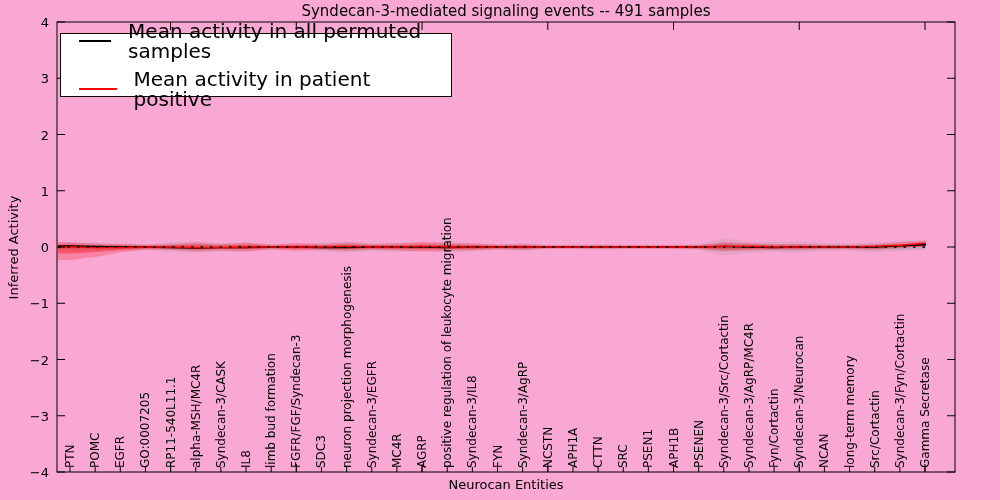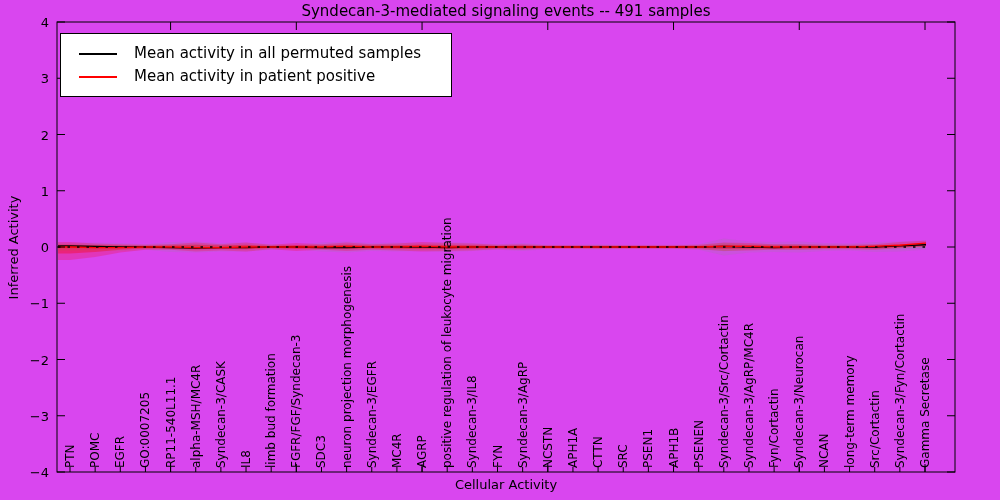--- a/index.html
+++ b/index.html
@@ -6,7 +6,7 @@
   .figure{
     position:relative;
     width:1000px;height:500px;
-    background:#d946ef;
+    background:#f9a8d4;
     font-family:"DejaVu Sans","Liberation Sans",sans-serif;
     color:#000;
     overflow:hidden;

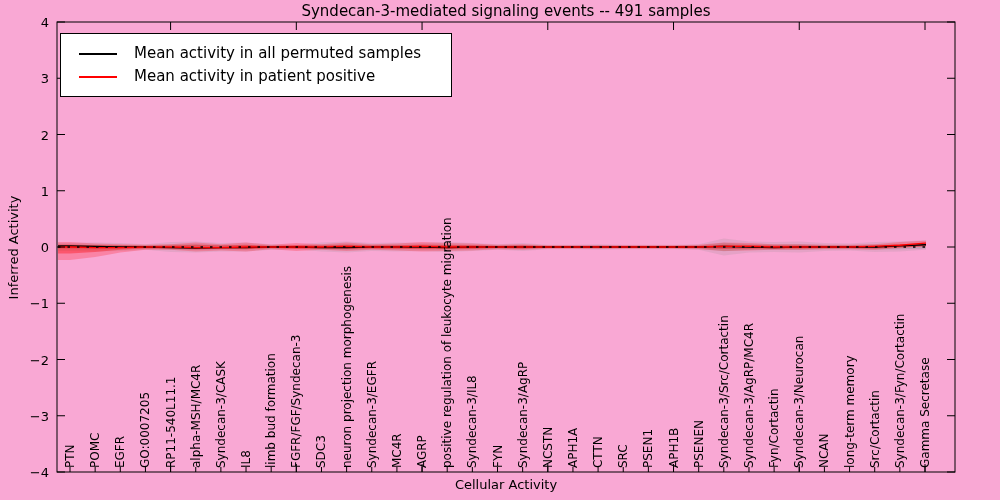--- a/index.html
+++ b/index.html
@@ -31,7 +31,7 @@
     display:flex;flex-direction:column;justify-content:center;
     gap:8px;z-index:5;
   }
-  .legend-row{display:flex;align-items:center;font-size:15px;line-height:1;}
+  .legend-row{display:flex;align-items:center;font-size:20px;line-height:1;}
   .legend-sample{
     display:inline-block;width:38px;height:0;
     border-top:2px solid #000;margin-left:18px;margin-right:17px;

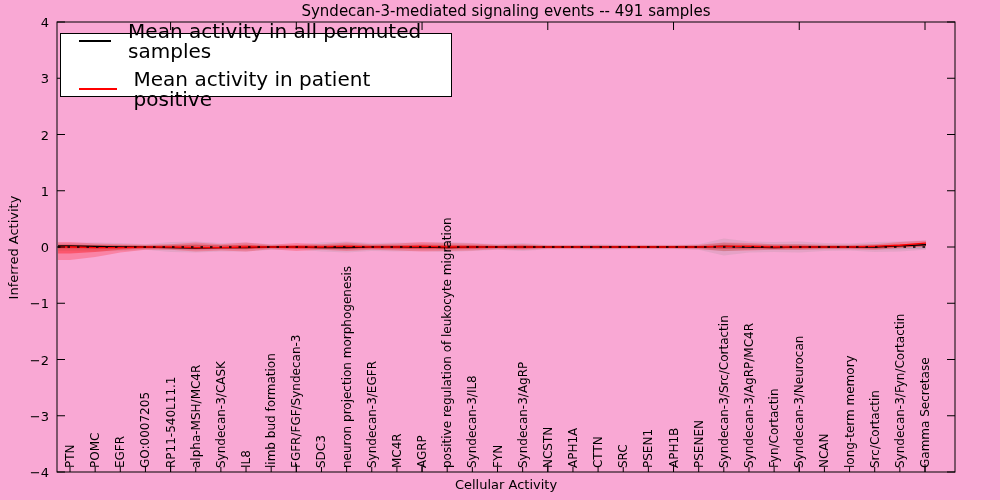--- a/index.html
+++ b/index.html
@@ -43,7 +43,7 @@
 <div class="figure">
   <div class="title">Syndecan-3-mediated signaling events -- 491 samples</div>
   <div class="ylabel">Inferred Activity</div>
-  <div class="xlabel">Cellular Activity</div>
+  <div class="xlabel">Neurocan Entities</div>
 
   <svg class="plot" id="plot" width="1000" height="500">
       <polygon points="58,243.1 70,243.1 95.14705882352942,242.5 120.29411764705883,243.1 145.44117647058823,244.2 170.58823529411765,241.9 195.73529411764707,241.4 220.88235294117646,243.1 246.02941176470588,242.5 271.1764705882353,244.2 296.32352941176475,244.8 321.47058823529414,242.5 346.61764705882354,241.4 371.7647058823529,243.1 396.9117647058824,242.5 422.05882352941177,243.1 447.2058823529412,241.9 472.3529411764706,243.1 497.5,244.2 522.6470588235295,243.1 547.7941176470588,244.8 572.9411764705883,244.8 598.0882352941177,244.2 623.2352941176471,244.8 648.3823529411765,244.8 673.5294117647059,244.8 698.6764705882354,244.2 723.8235294117648,238.6 748.9705882352941,241.4 774.1176470588235,241.9 799.2647058823529,241.4 824.4117647058824,243.1 849.5588235294118,243.6 874.7058823529412,241.9 899.8529411764706,241.4 925,240.3 926,240.3 926,249.8 925,249.8 899.8529411764706,251.5 874.7058823529412,252.1 849.5588235294118,250.4 824.4117647058824,250.9 799.2647058823529,252.6 774.1176470588235,252.1 748.9705882352941,252.6 723.8235294117648,255.4 698.6764705882354,249.8 673.5294117647059,249.3 648.3823529411765,249.3 623.2352941176471,249.3 598.0882352941177,249.8 572.9411764705883,249.3 547.7941176470588,249.3 522.6470588235295,250.9 497.5,249.8 472.3529411764706,250.9 447.2058823529412,252.1 422.05882352941177,250.9 396.9117647058824,251.5 371.7647058823529,250.9 346.61764705882354,252.6 321.47058823529414,251.5 296.32352941176475,249.3 271.1764705882353,249.8 246.02941176470588,251.5 220.88235294117646,251.5 195.73529411764707,252.6 170.58823529411765,252.1 145.44117647058823,249.8 120.29411764705883,250.9 95.14705882352942,251.5 70,250.9 58,250.9" fill="#888888" fill-opacity="0.18" stroke="none"></polygon>

